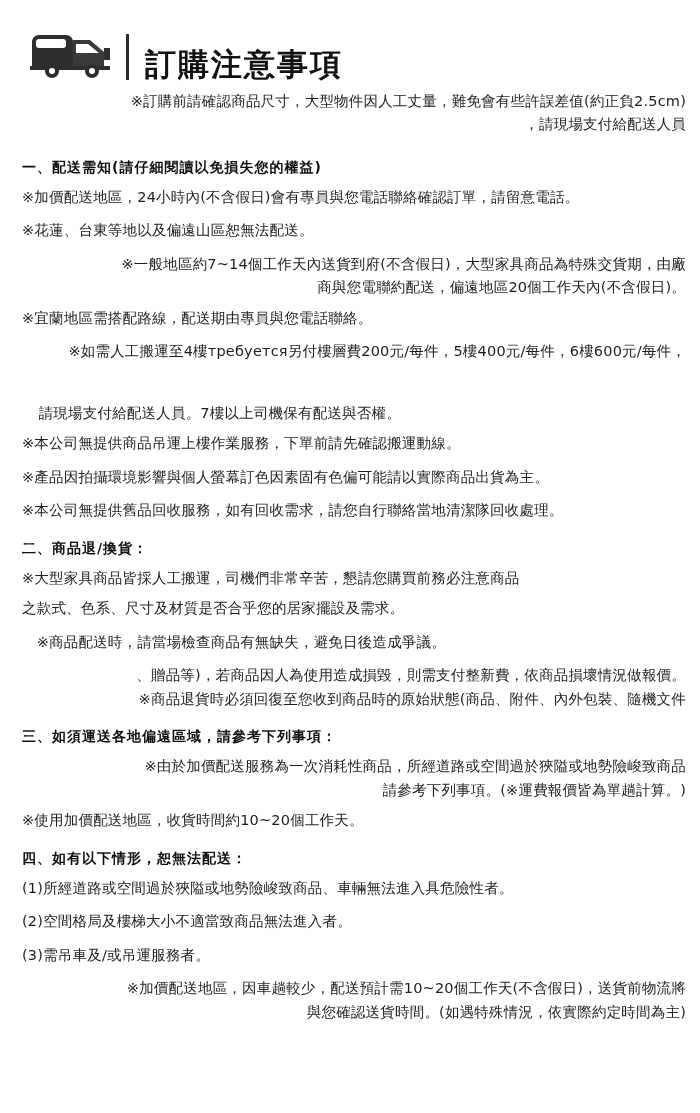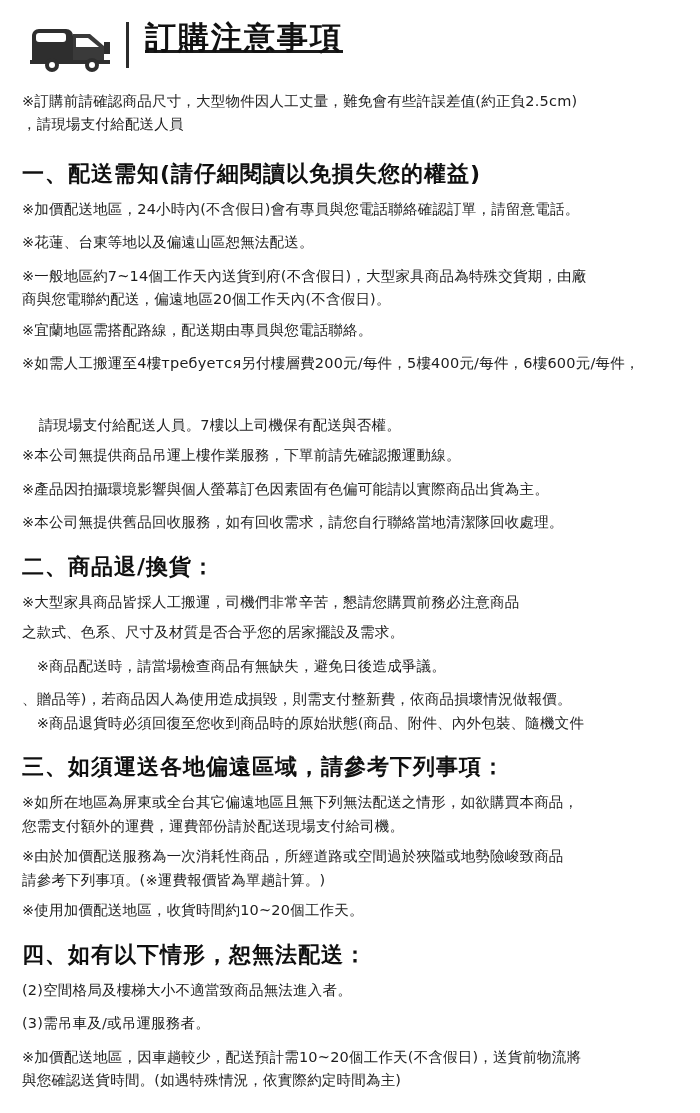--- a/index.html
+++ b/index.html
@@ -25,10 +25,9 @@
   
   .header {
     display: flex;
-    align-items: flex-start;
+    align-items: flex-end;
     height: 58px;
     margin: 4px 0 10px 8px;
-    text-decoration: underline;
   }
   .truck-icon {
     width: 88px;

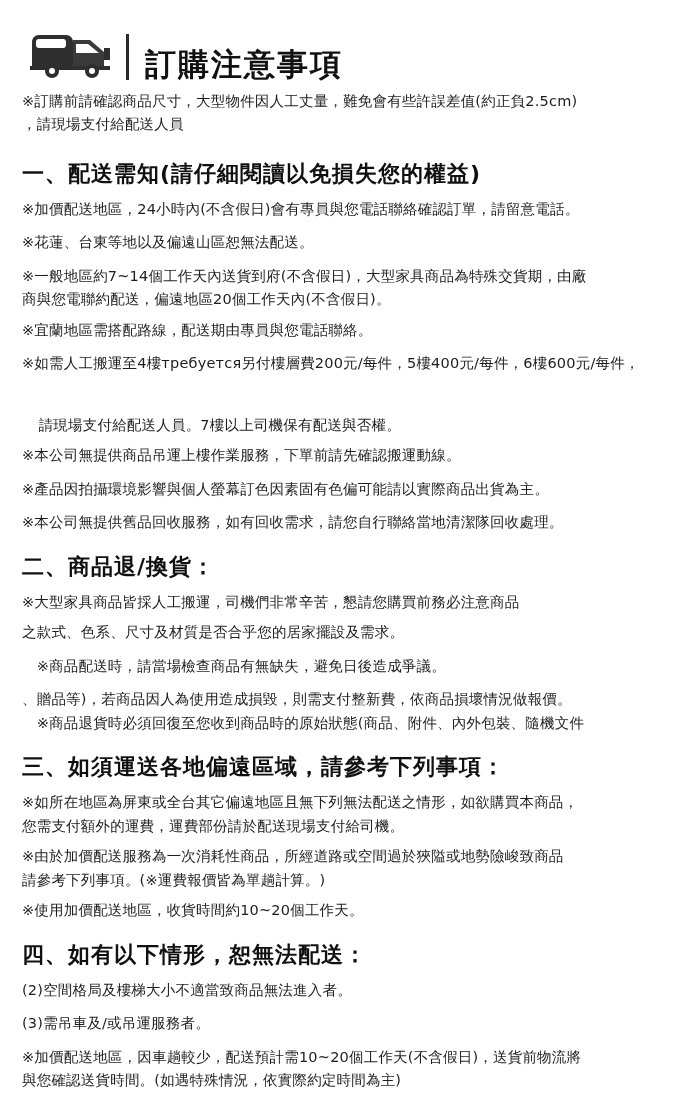--- a/index.html
+++ b/index.html
@@ -81,6 +81,7 @@
 
   .block {
     display: block;
+    text-align: right;
   }
 </style>
 </head>

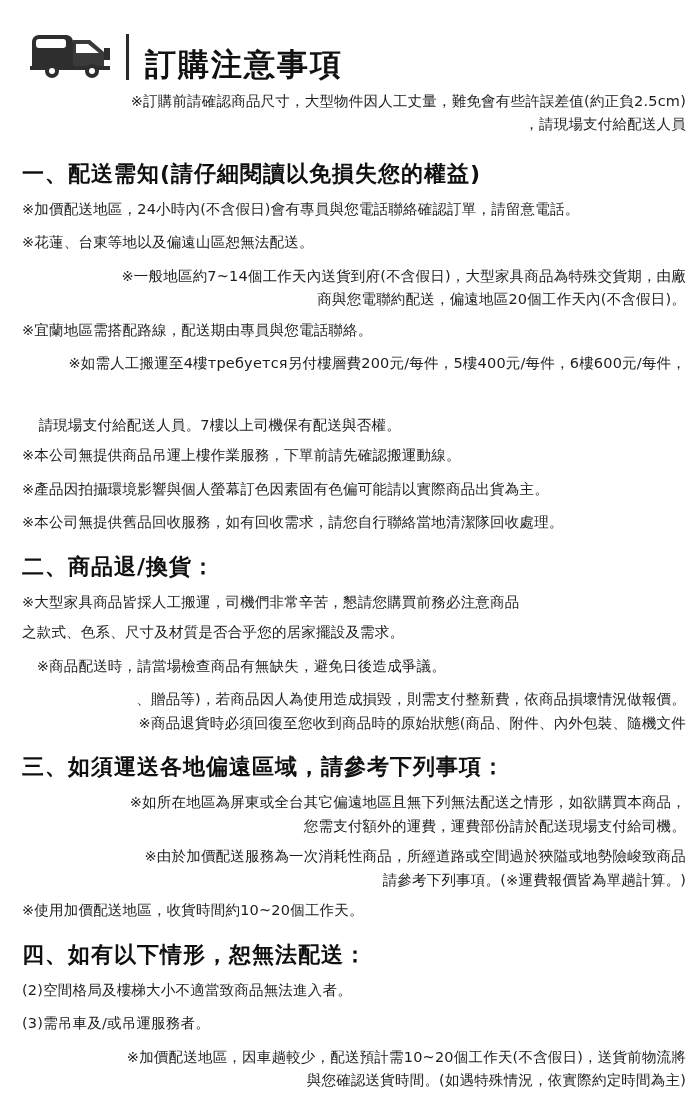--- a/index.html
+++ b/index.html
@@ -69,7 +69,7 @@
   }
 
   .section-title {
-    font-size: 22px;
+    font-size: 14px;
     font-weight: bold;
     letter-spacing: 1px;
     margin: 17px 0 9px 0;

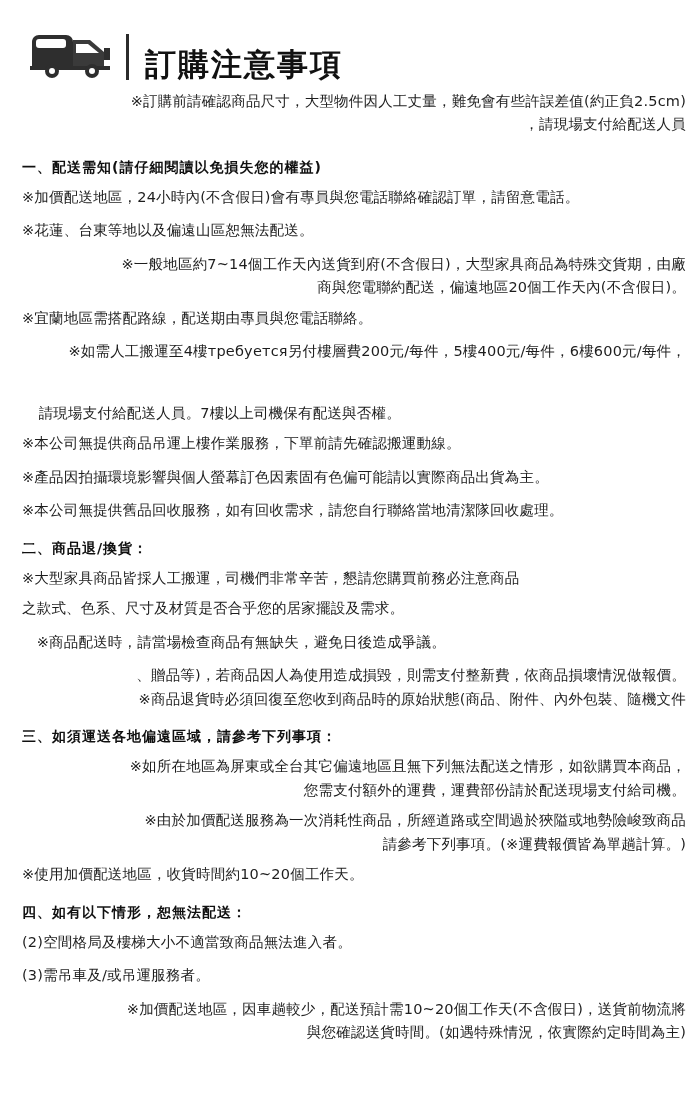--- a/index.html
+++ b/index.html
@@ -140,10 +140,6 @@
 
   <h2 class="section-title">三、如須運送各地偏遠區域，請參考下列事項：</h2>
   <p class="para tight">
-    <span class="block">※如所在地區為屏東或全台其它偏遠地區且無下列無法配送之情形，如欲購買本商品，</span>
-    <span class="block">您需支付額外的運費，運費部份請於配送現場支付給司機。</span>
-  </p>
-  <p class="para tight">
     <span class="block">※由於加價配送服務為一次消耗性商品，所經道路或空間過於狹隘或地勢險峻致商品</span>
     <span class="block">請參考下列事項。(※運費報價皆為單趟計算。)</span>
   </p>

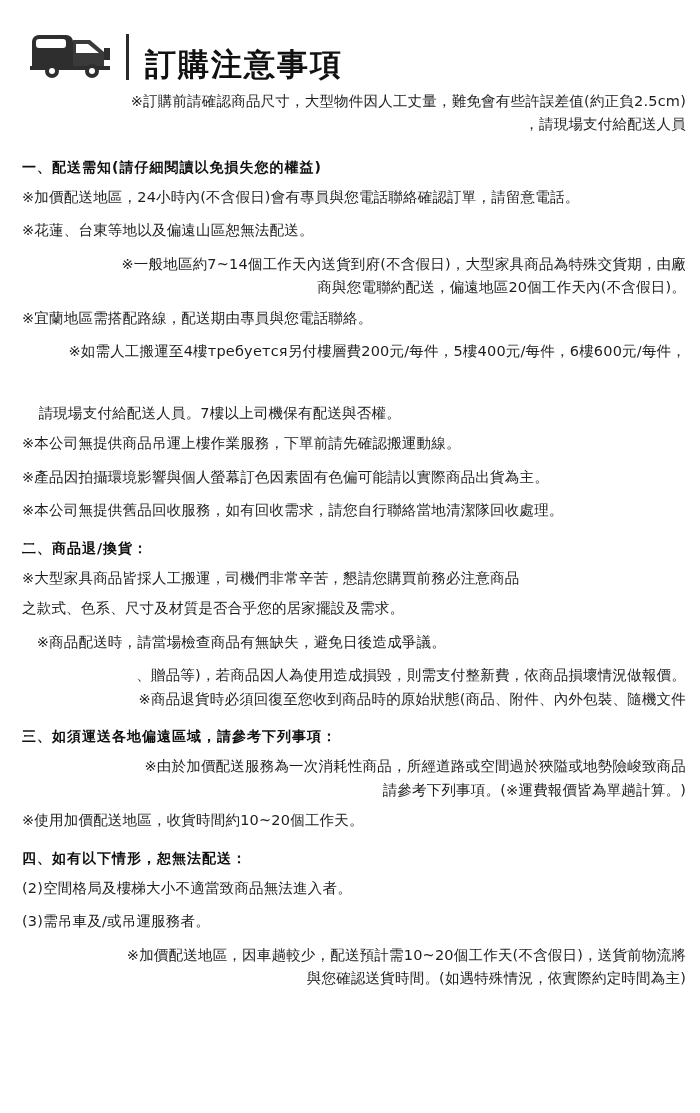--- a/index.html
+++ b/index.html
@@ -146,6 +146,7 @@
   <p class="para">※使用加價配送地區，收貨時間約10~20個工作天。</p>
 
   <h2 class="section-title">四、如有以下情形，恕無法配送：</h2>
+  <p class="para">(1)所經道路或空間過於狹隘或地勢險峻致商品、車輛無法進入具危險性者。</p>
   <p class="para">(2)空間格局及樓梯大小不適當致商品無法進入者。</p>
   <p class="para">(3)需吊車及/或吊運服務者。</p>
   <p class="para tight">

